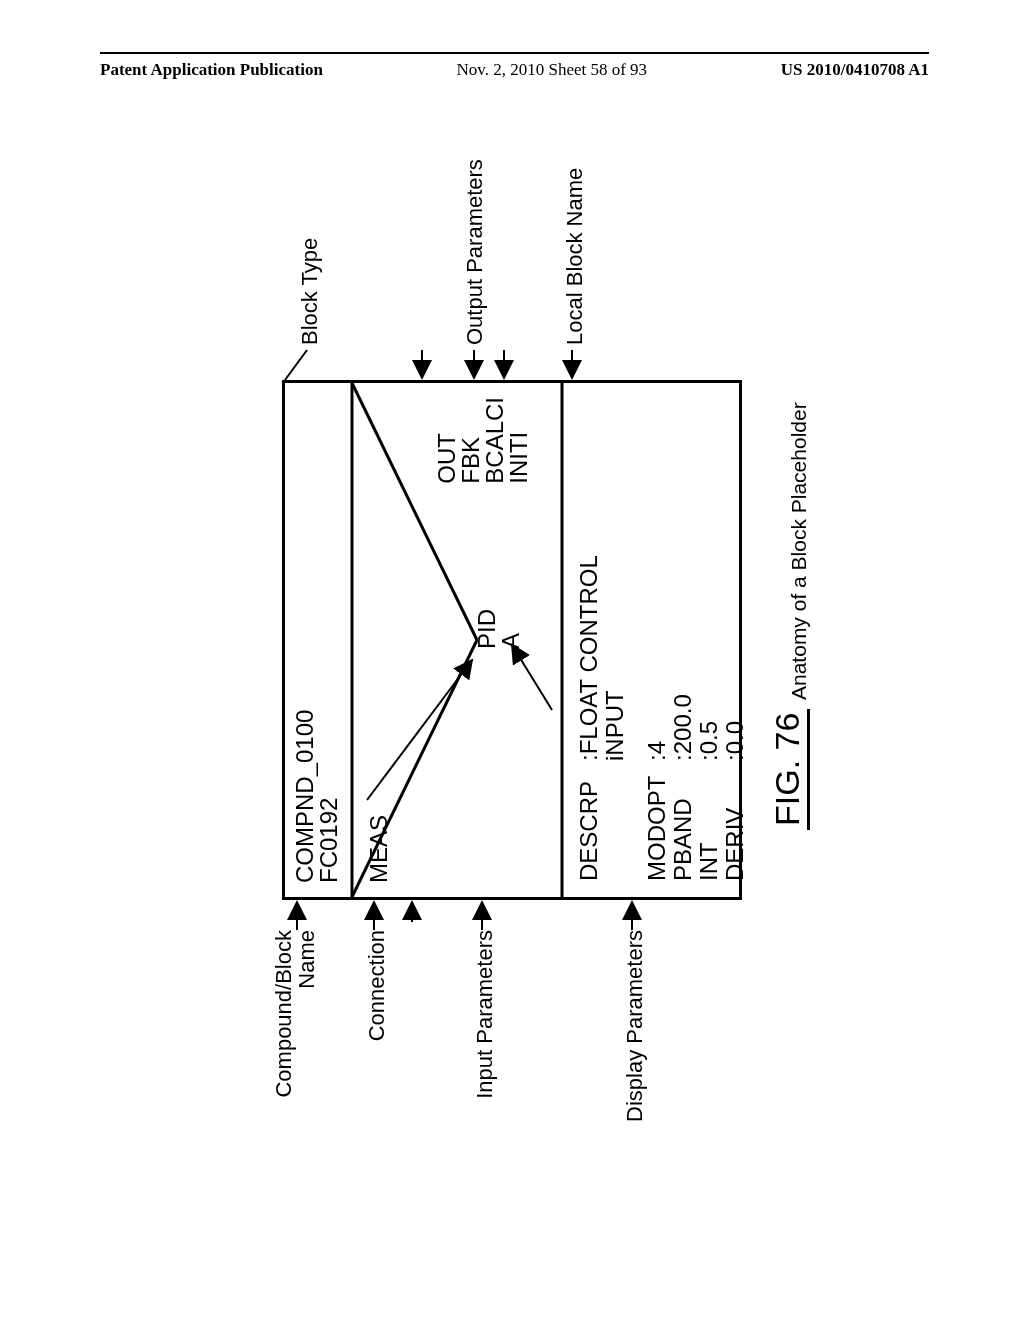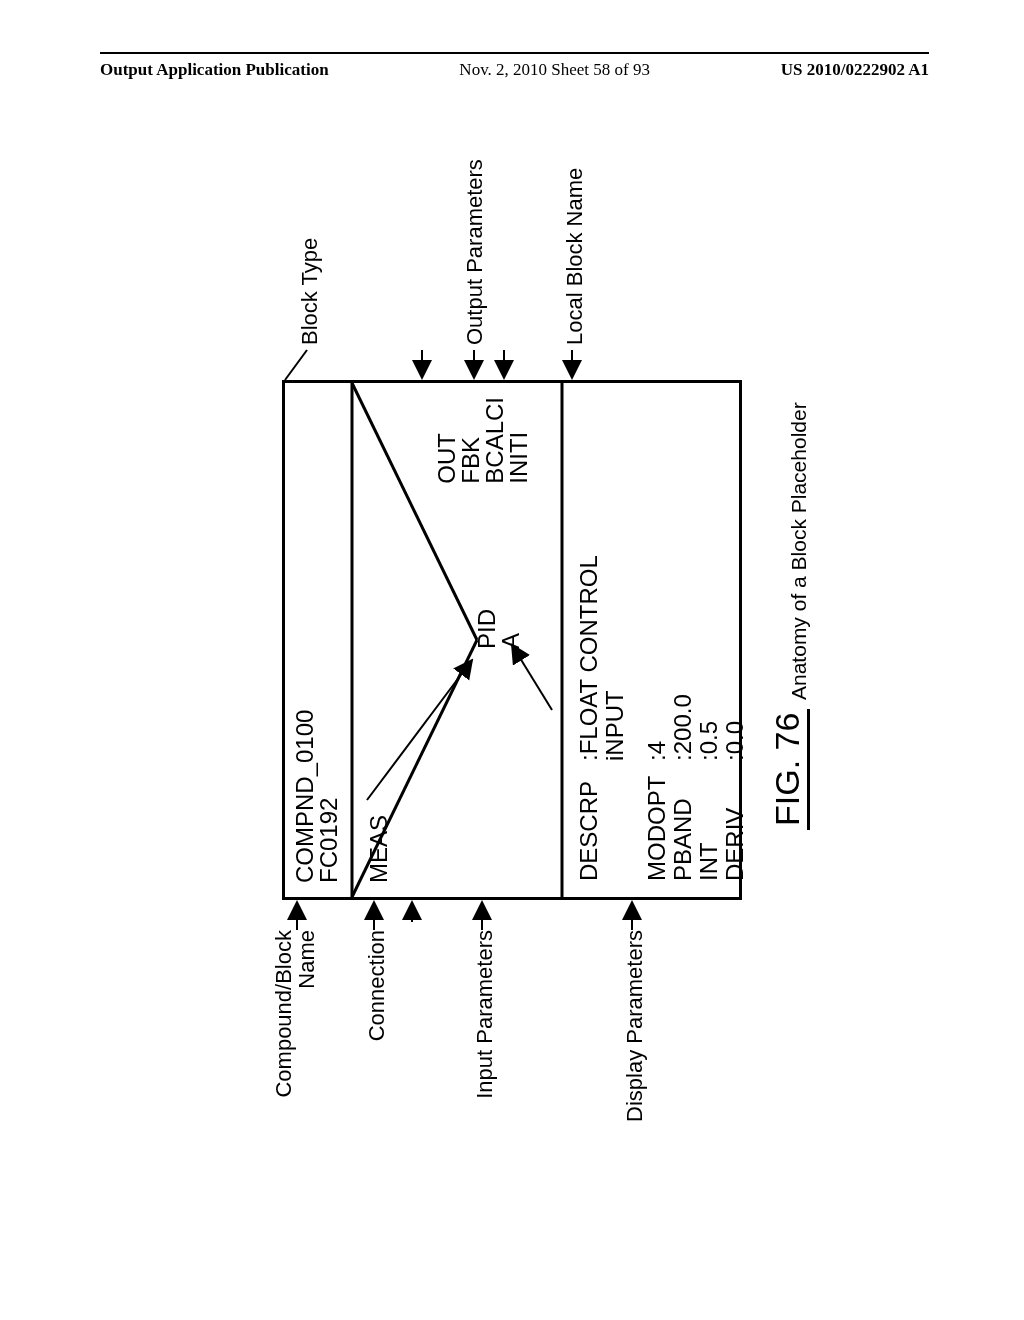--- a/index.html
+++ b/index.html
@@ -132,7 +132,7 @@
 <div class="page">
 
   <div class="header">
-    <span>Output Application Publication</span>
+    <span>Patent Application Publication</span>
     <span>Nov. 2, 2010   Sheet 58 of 93</span>
     <span>US 2010/0222902 A1</span>
   </div>

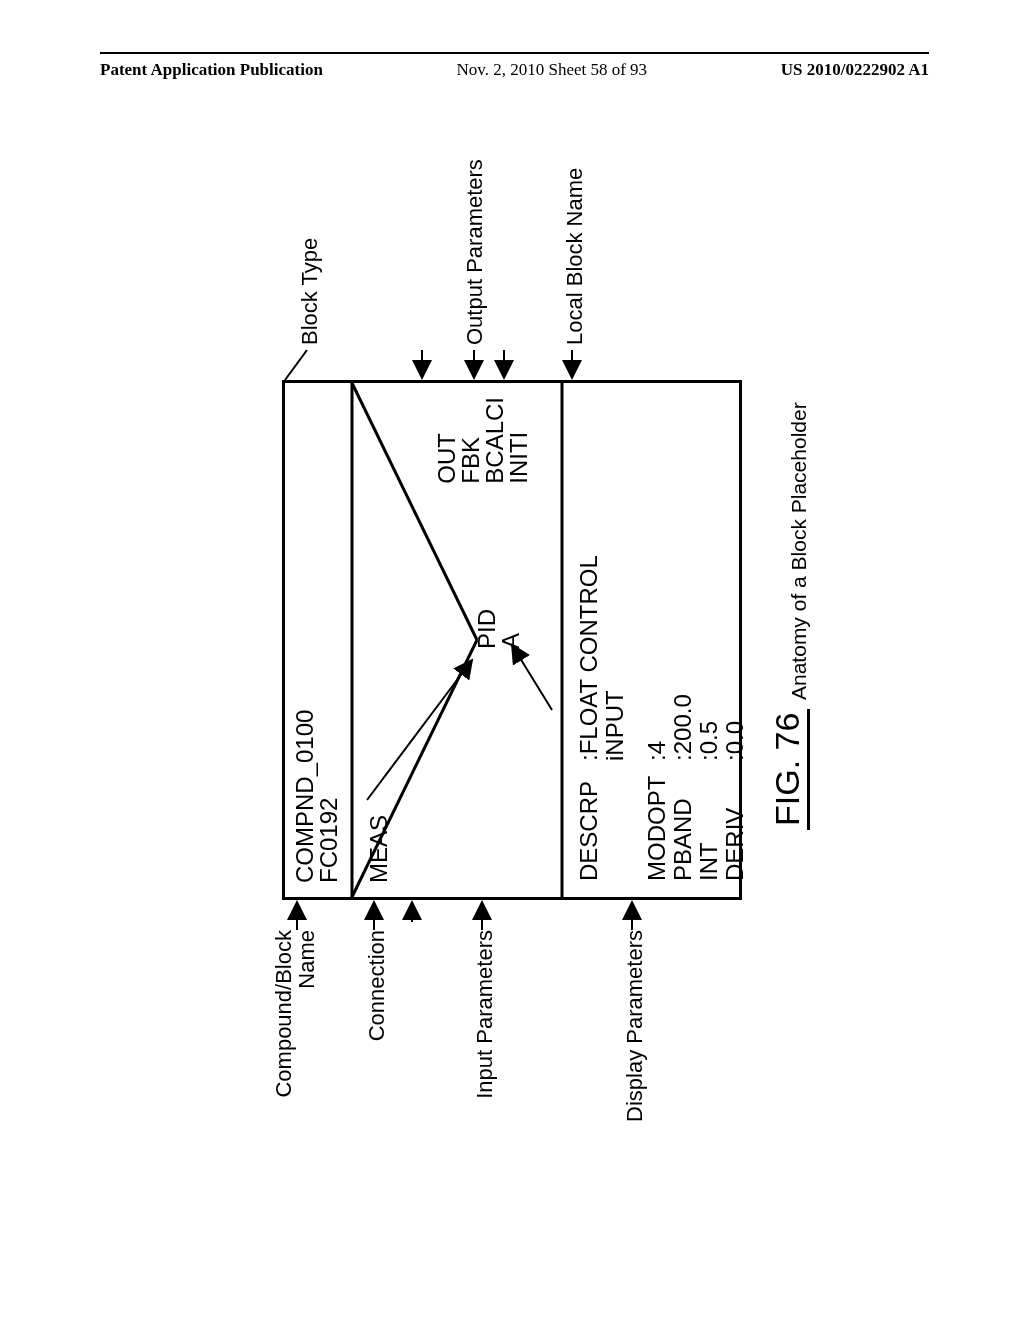--- a/index.html
+++ b/index.html
@@ -134,7 +134,7 @@
   <div class="header">
     <span>Patent Application Publication</span>
     <span>Nov. 2, 2010   Sheet 58 of 93</span>
-    <span>US 2010/0222902 A1</span>
+    <span>US 2010/0410708 A1</span>
   </div>
 
   <div class="rotbox">

